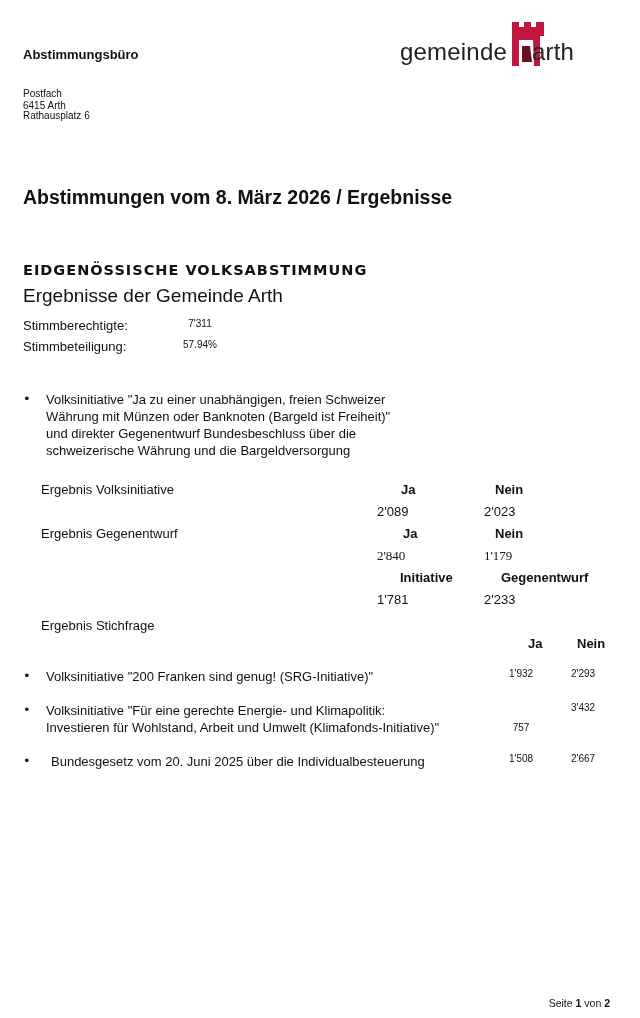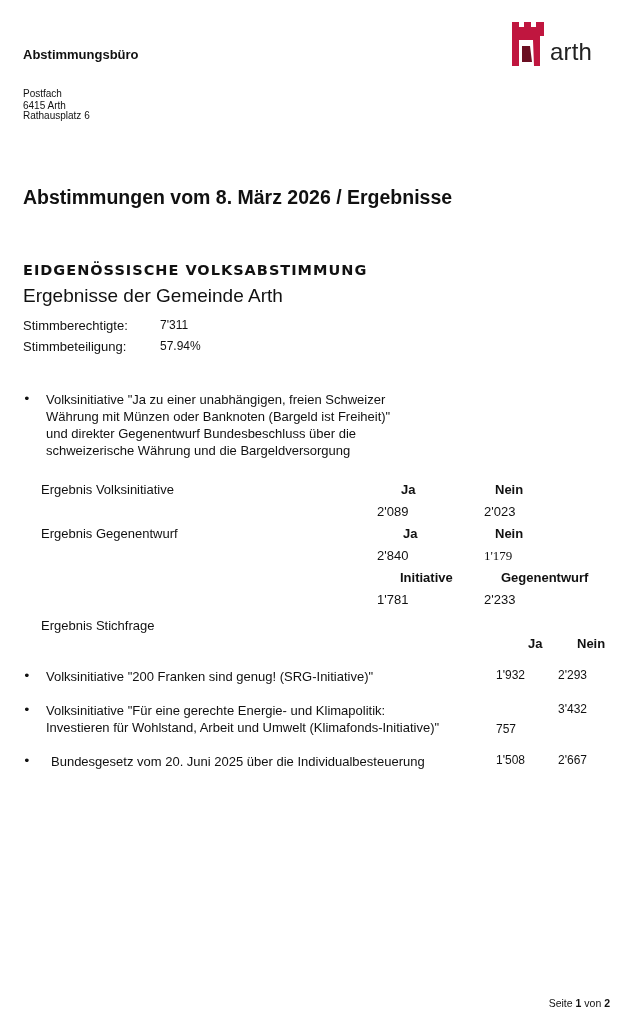--- a/index.html
+++ b/index.html
@@ -33,6 +33,7 @@
 <div class="abs addr cond" style="top:100px;">6415 Arth</div>
 
 <div class="abs logo">
+  <span class="logo-text cond" style="left:0px;">gemeinde</span>
   <svg class="abs" style="left:110px; top:2px;" width="36" height="46" viewBox="0 0 36 46">
     <path d="M2 0 H9 V5 H14 V0 H21 V5 H26 V0 H34 V14 H30 V44 L24 44 L23 18 H9 V44 H2 Z" fill="#c0163f"></path>
     <path d="M12 24 H20 L22 40 H12 Z" fill="#6b0f22"></path>

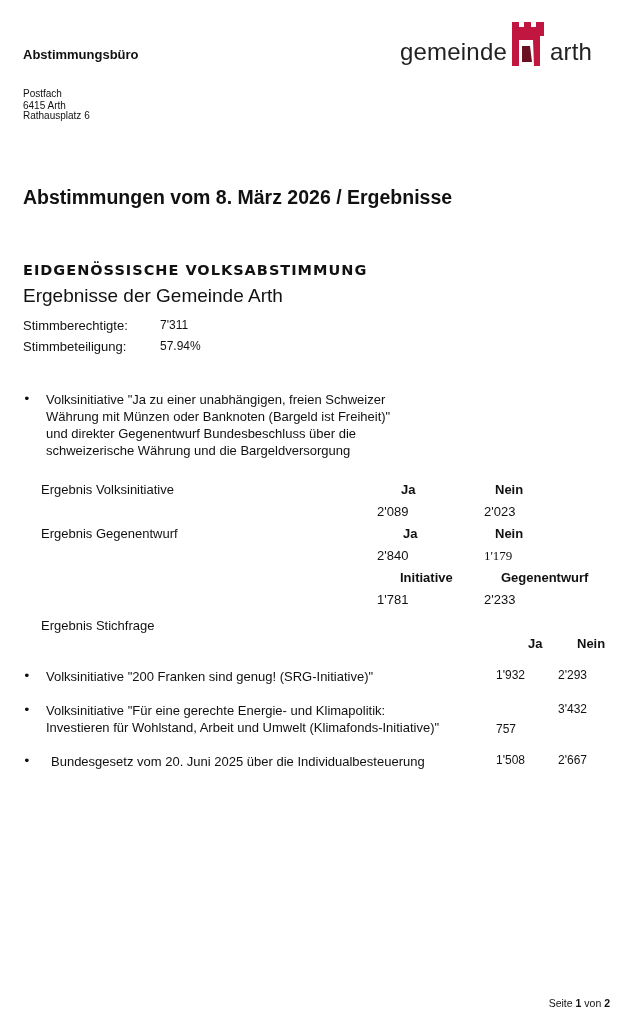--- a/index.html
+++ b/index.html
@@ -38,7 +38,7 @@
     <path d="M2 0 H9 V5 H14 V0 H21 V5 H26 V0 H34 V14 H30 V44 L24 44 L23 18 H9 V44 H2 Z" fill="#c0163f"></path>
     <path d="M12 24 H20 L22 40 H12 Z" fill="#6b0f22"></path>
   </svg>
-  <span class="logo-text cond" style="left:150px;">arth</span>
+  <span class="logo-text cond" style="left:132px;">arth</span>
 </div>
 
 <div class="abs title cond">Abstimmungen vom 8. März 2026 / Ergebnisse</div>

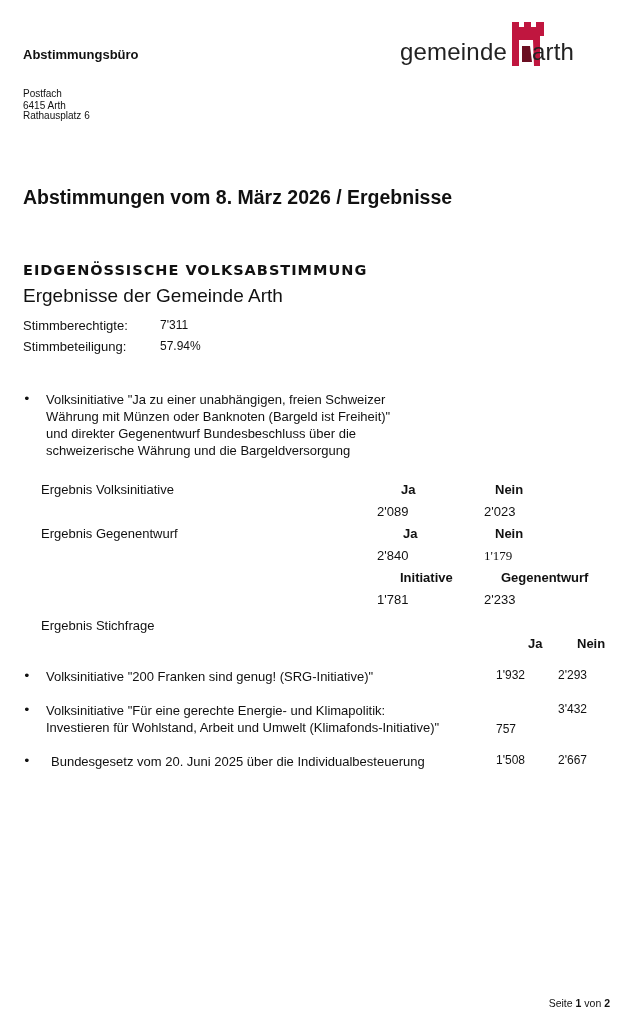--- a/index.html
+++ b/index.html
@@ -18,7 +18,7 @@
     .section-title { left: 23px; top: 262px; font-size: 14.5px; font-weight: bold; letter-spacing: 1px; }
     .sub { left: 23px; top: 285px; font-size: 19px; }
     .lbl { font-size: 13px; }
-    .val { font-size: 12px; text-align: left; }
+    .val { font-size: 10px; text-align: center; }
     .bold { font-weight: bold; }
     .bullet { font-size: 13px; }
     .txt { font-size: 13px; line-height: 17.5px; }

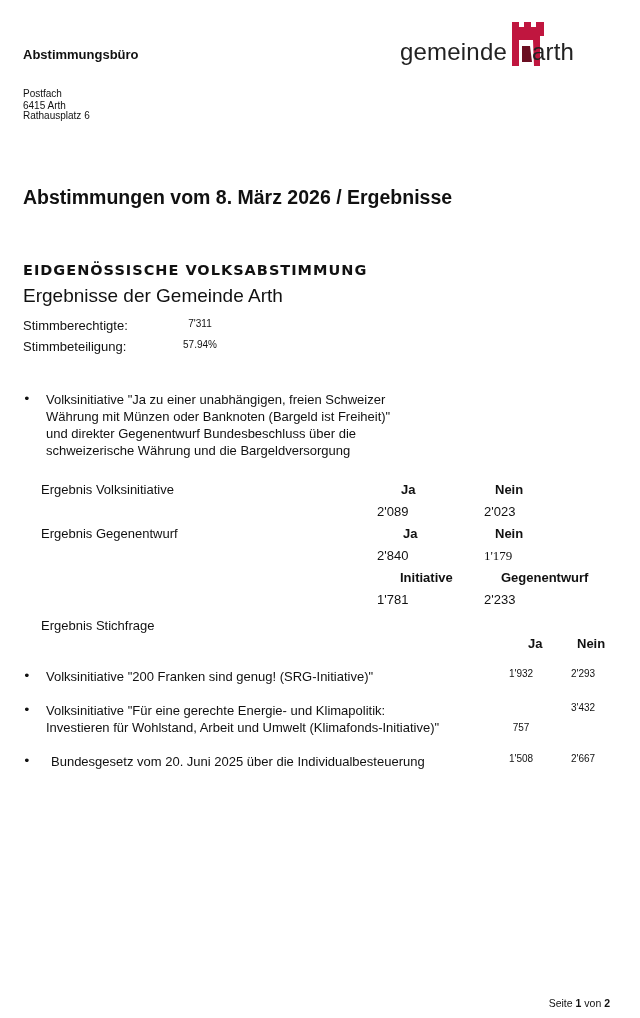--- a/index.html
+++ b/index.html
@@ -66,7 +66,7 @@
 <div class="abs lbl cond" style="left:41px; top:526px;">Ergebnis Gegenentwurf</div>
 <div class="abs lbl cond bold" style="left:403px; top:526px;">Ja</div>
 <div class="abs lbl cond bold" style="left:495px; top:526px;">Nein</div>
-<div class="abs lbl cond" style="left:377px; top:548px;">2'840</div>
+<div class="abs lbl cond" style="left:377px; top:548px;font-family:Liberation Serif, serif;">2'840</div>
 <div class="abs lbl cond" style="left:484px; top:548px;font-family:Liberation Serif, serif;">1'179</div>
 
 <div class="abs lbl cond" style="left:41px; top:570px;margin-top:48px;">Ergebnis Stichfrage</div>

